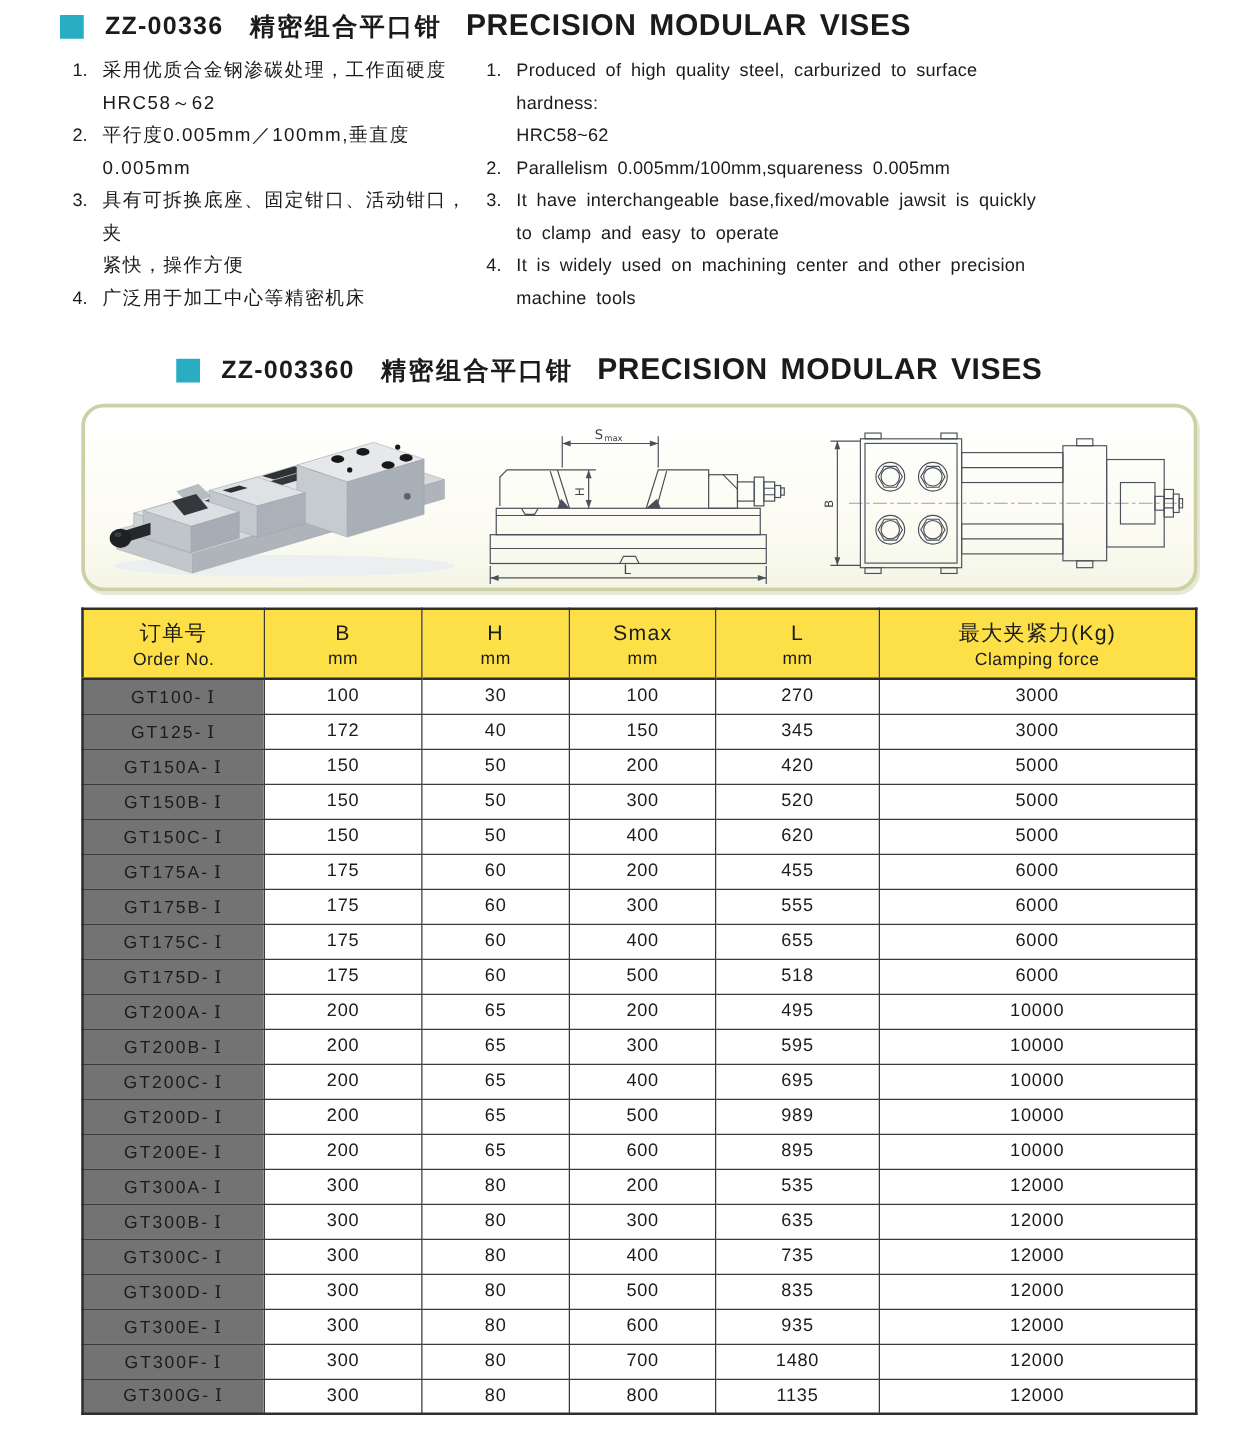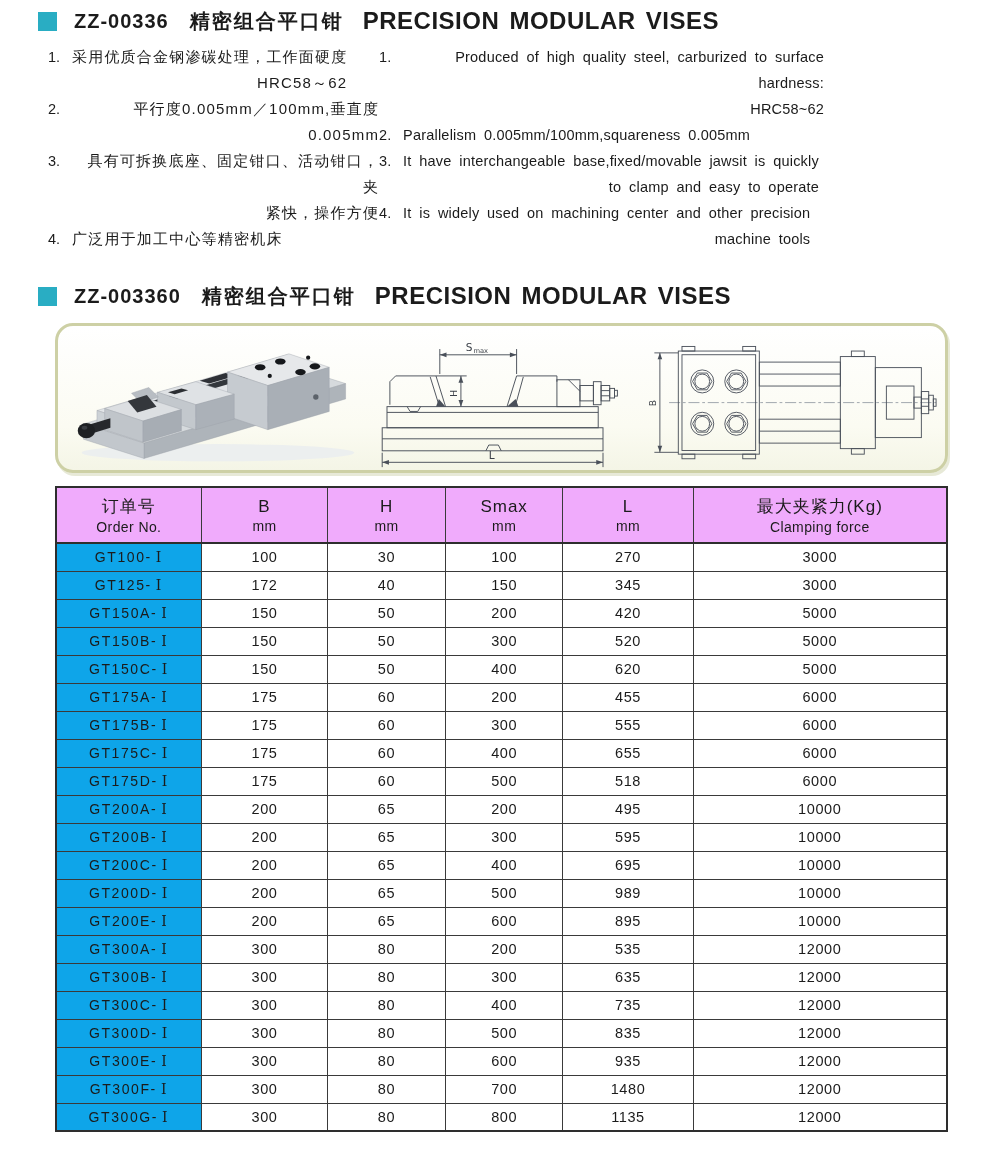--- a/index.html
+++ b/index.html
@@ -6,7 +6,7 @@
   html,body { background:#ffffff; }
   body { width:1000px; height:1162px; overflow:hidden;
          font-family:"Liberation Sans","DejaVu Sans",sans-serif; color:#1b1b1b; }
-  .page { position:relative; width:824px; height:1162px; }
+  .page { position:relative; width:824px; height:1162px;margin-left:10px; }
 
   
   .sec-head { display:flex; align-items:center; gap:17px; margin-left:38px; }

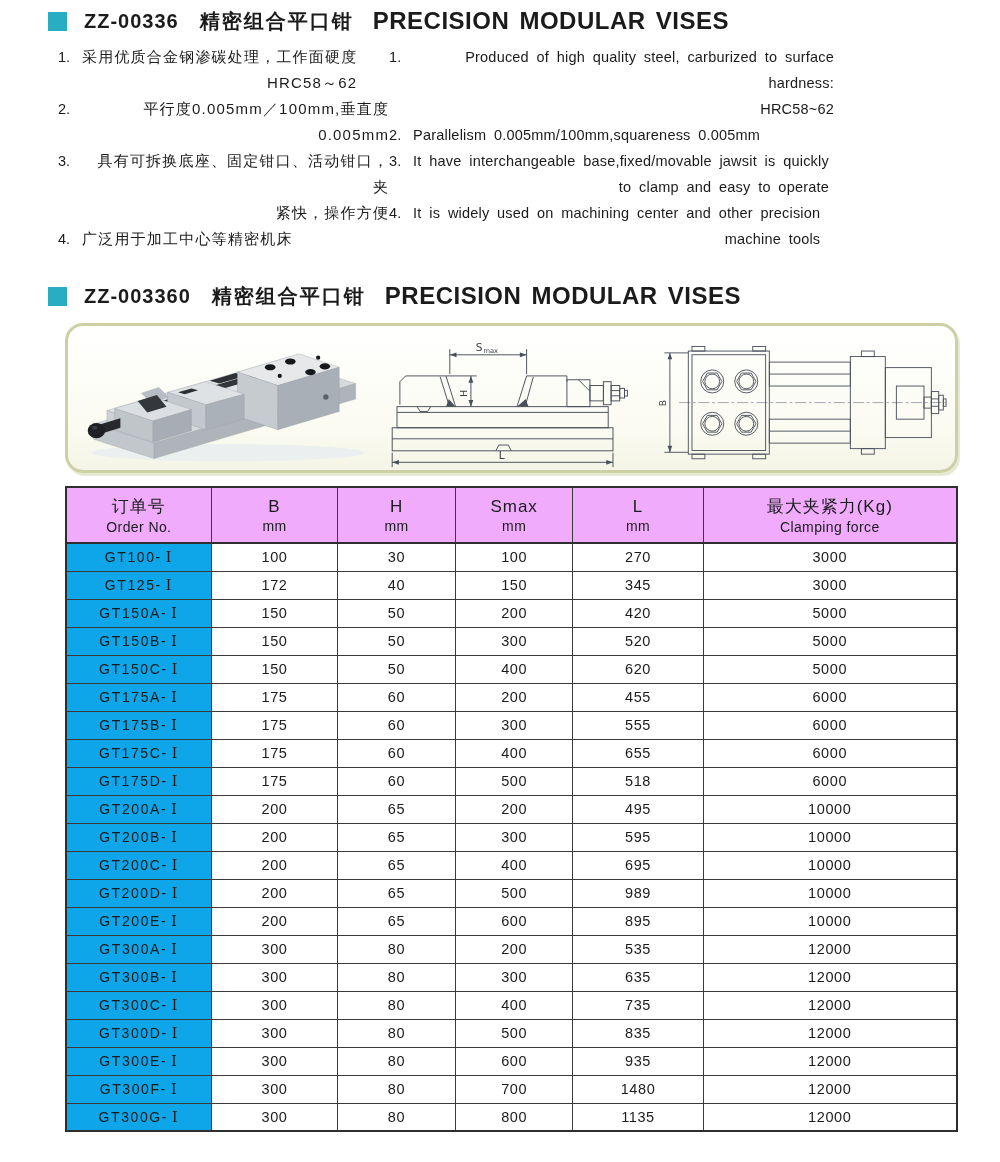--- a/index.html
+++ b/index.html
@@ -24,7 +24,7 @@
   .feat-en { width:516px; }
   .feat-item { display:flex; }
   .feat-num { flex:none; width:24px; font-size:14.5px; line-height:26px; }
-  .feat-text { white-space:pre-wrap; line-height:26px;text-align:right; }
+  .feat-text { white-space:pre-wrap; line-height:26px; }
   .feat-zh .feat-text { font-size:15px; letter-spacing:1.2px; }
   .feat-en .feat-text { font-size:14.5px; word-spacing:3.5px; letter-spacing:.2px; }
 

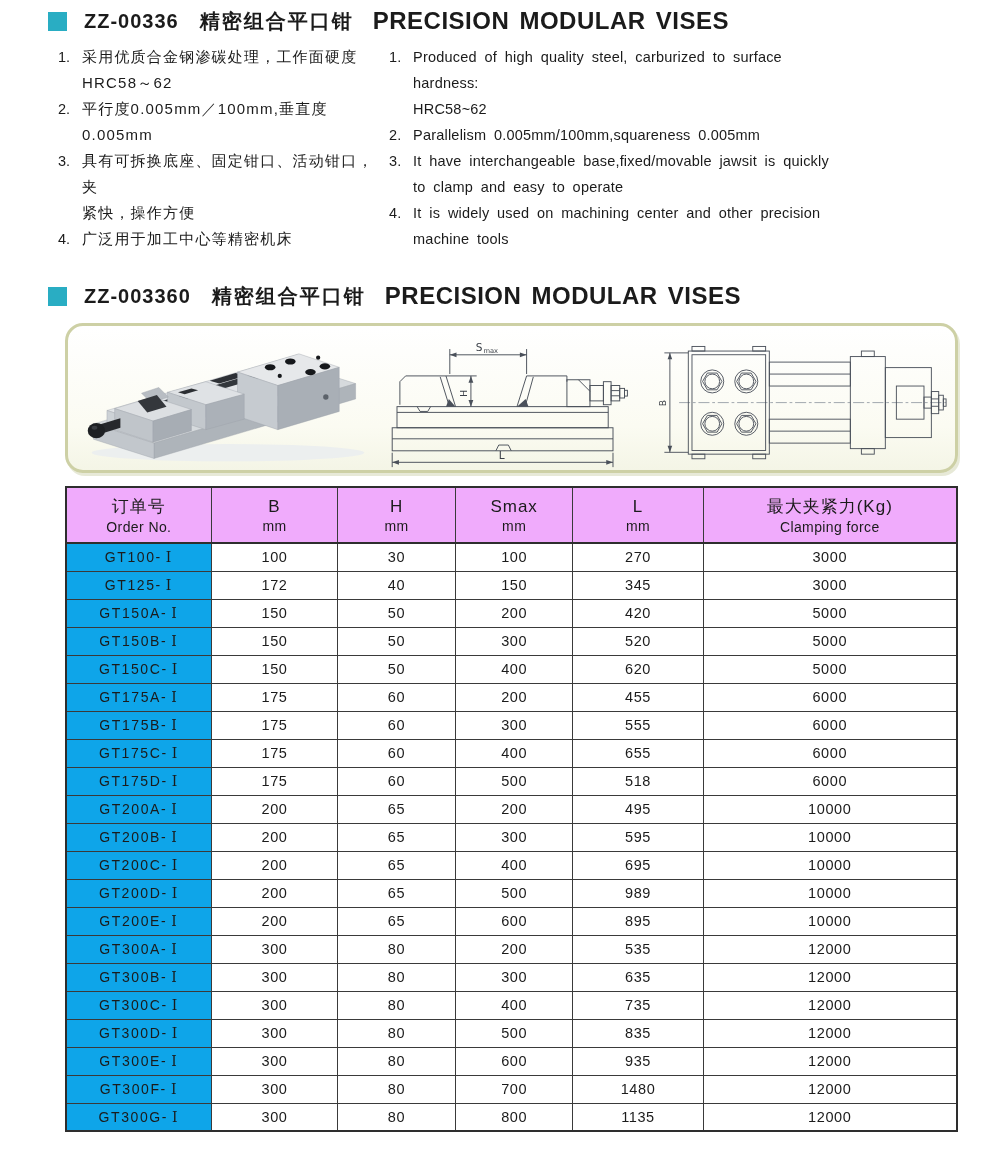--- a/index.html
+++ b/index.html
@@ -11,7 +11,7 @@
   
   .sec-head { display:flex; align-items:center; gap:17px; margin-left:38px; }
   .sec-head.first { padding-top:7px; }
-  .sec-head.second { margin-top:30px; }
+  .sec-head.second { margin-top:30px;justify-content:flex-end; }
   .bullet { width:19px; height:19px; flex:none; }
   .sec-head .model { font-size:20px; font-weight:bold; letter-spacing:1px; }
   .sec-head .zh { font-size:20px; font-weight:bold; letter-spacing:2px; margin-left:4px; }

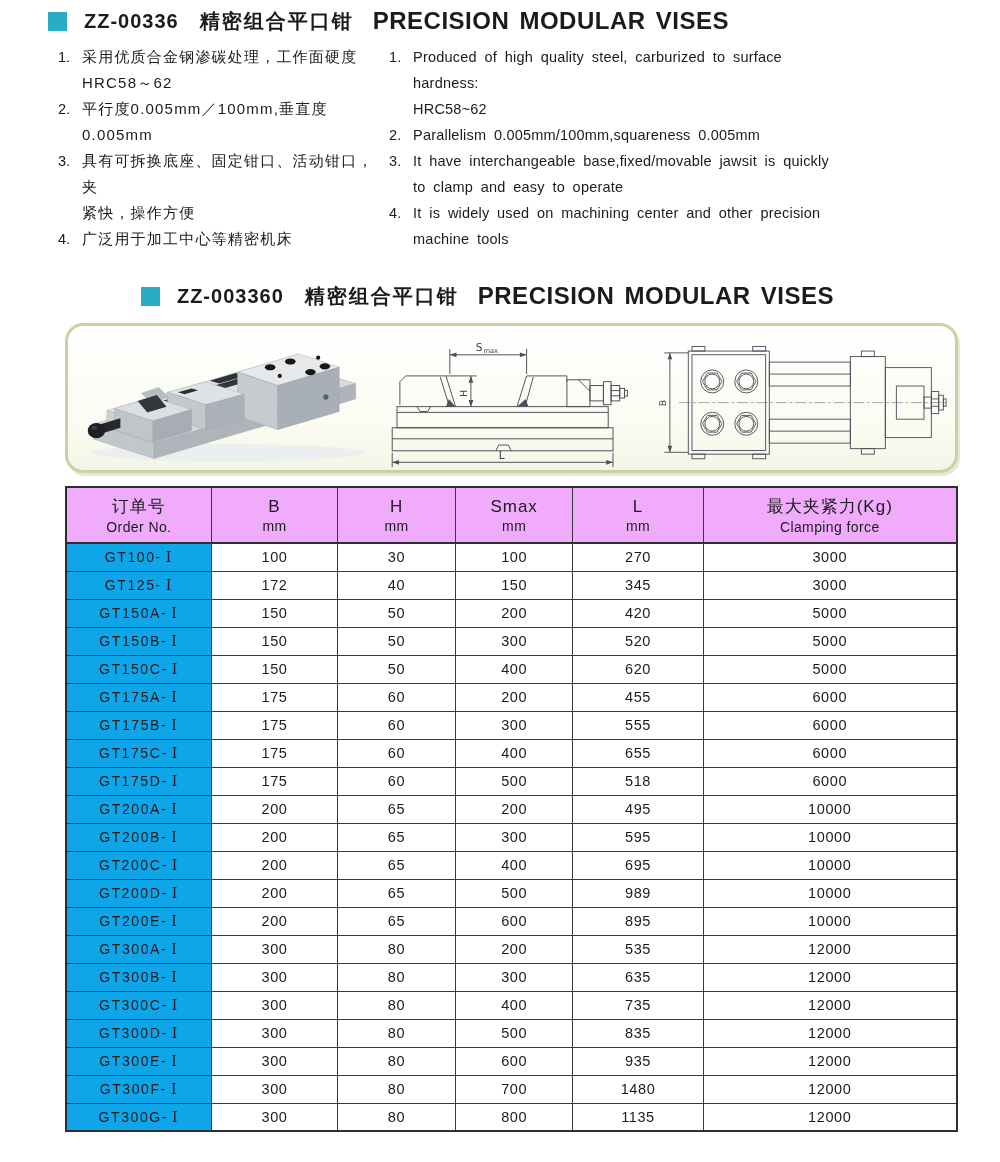--- a/index.html
+++ b/index.html
@@ -45,7 +45,7 @@
   table.spec { width:893px; margin:13px 0 0 55px; border-collapse:collapse; table-layout:fixed;
                border:2px solid #2e2e2e; }
   .spec th, .spec td { border:1px solid #3a3a3a; text-align:center; vertical-align:middle; }
-  .spec thead th { background:#f0abfc; height:56px; font-weight:normal; border-bottom:2px solid #2e2e2e; }
+  .spec thead th { background:#fde047; height:56px; font-weight:normal; border-bottom:2px solid #2e2e2e; }
   .th-l1 { font-size:17px; letter-spacing:1px; }
   .th-l2 { font-size:14px; letter-spacing:.4px; margin-top:1px; }
   .spec td { height:28px; font-size:14.5px; letter-spacing:.6px; background:#ffffff; }

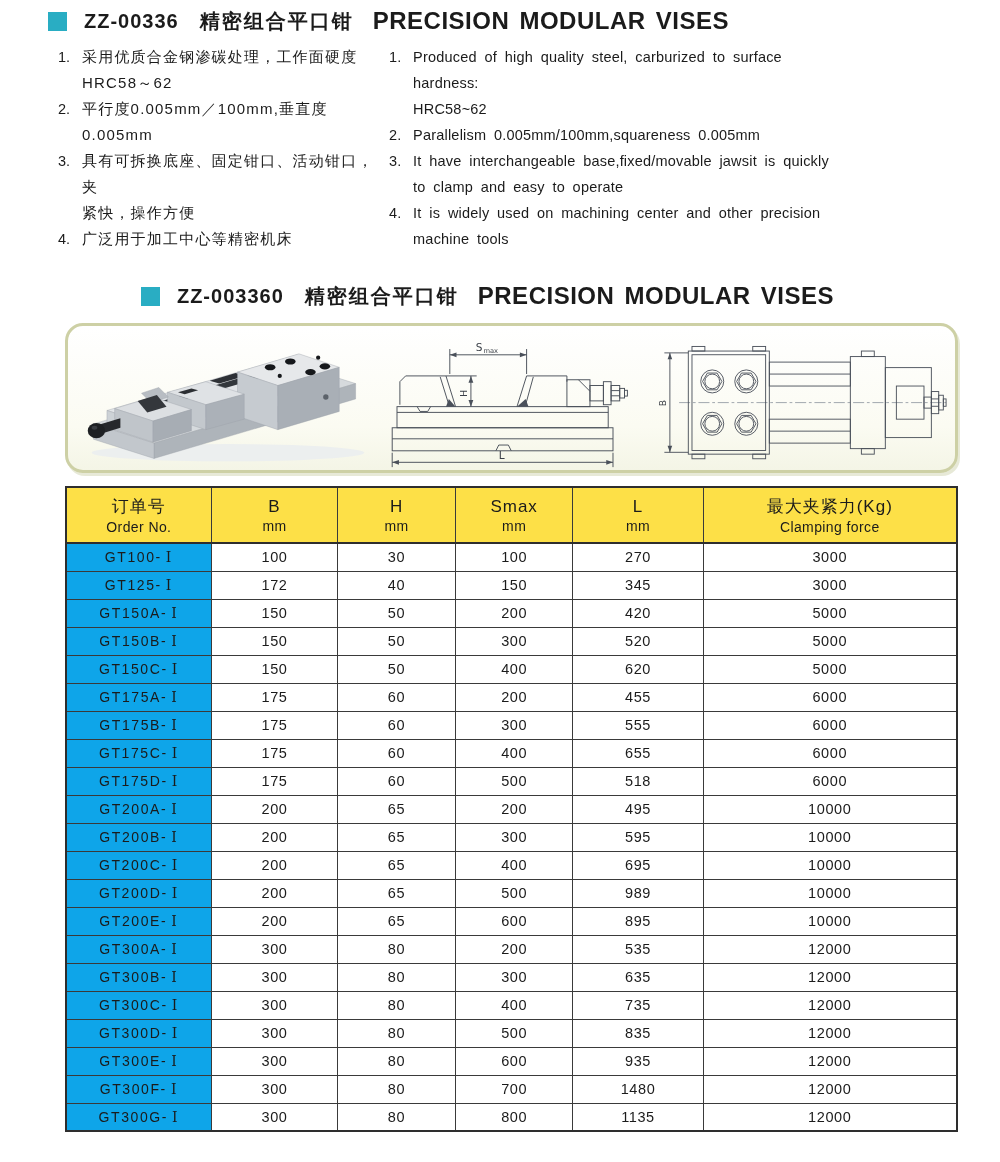--- a/index.html
+++ b/index.html
@@ -49,7 +49,7 @@
   .th-l1 { font-size:17px; letter-spacing:1px; }
   .th-l2 { font-size:14px; letter-spacing:.4px; margin-top:1px; }
   .spec td { height:28px; font-size:14.5px; letter-spacing:.6px; background:#ffffff; }
-  .spec td.order-col { background:#0ea5e9; font-size:14px; letter-spacing:1.6px; }
+  .spec td.order-col { background:#737373; font-size:14px; letter-spacing:1.6px; }
   .roman { font-family:"DejaVu Serif","Liberation Serif",serif; padding-left:4px; }
 </style>
 </head>

